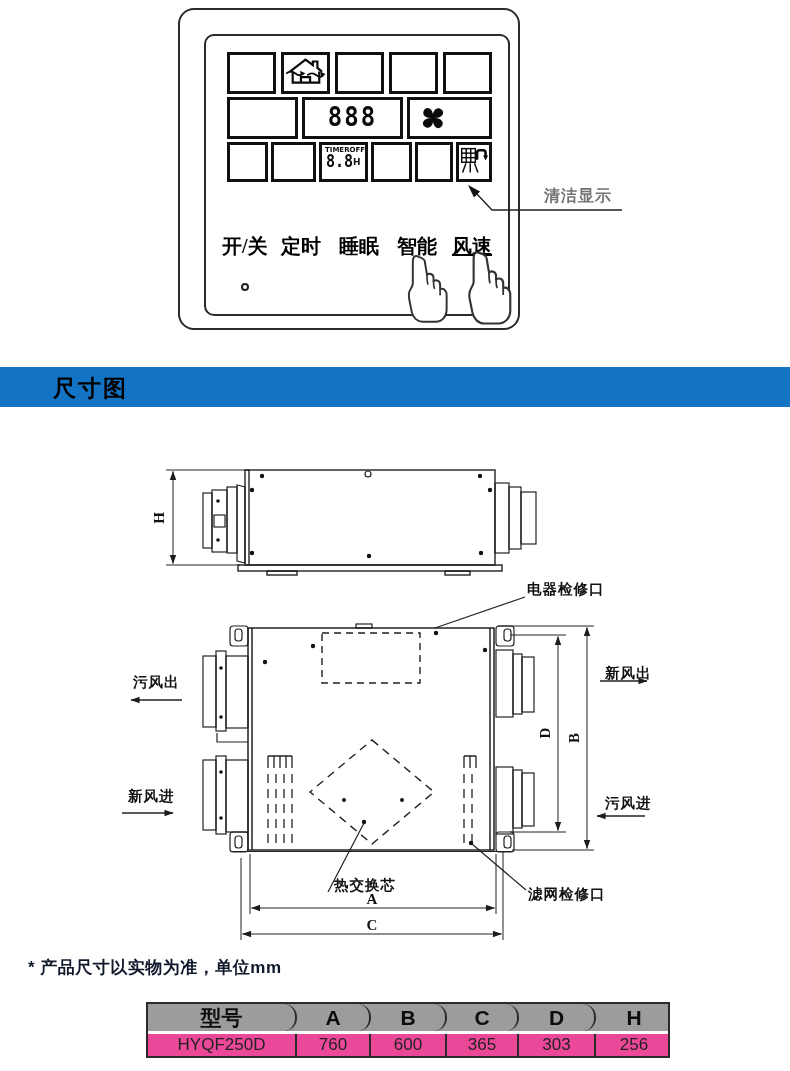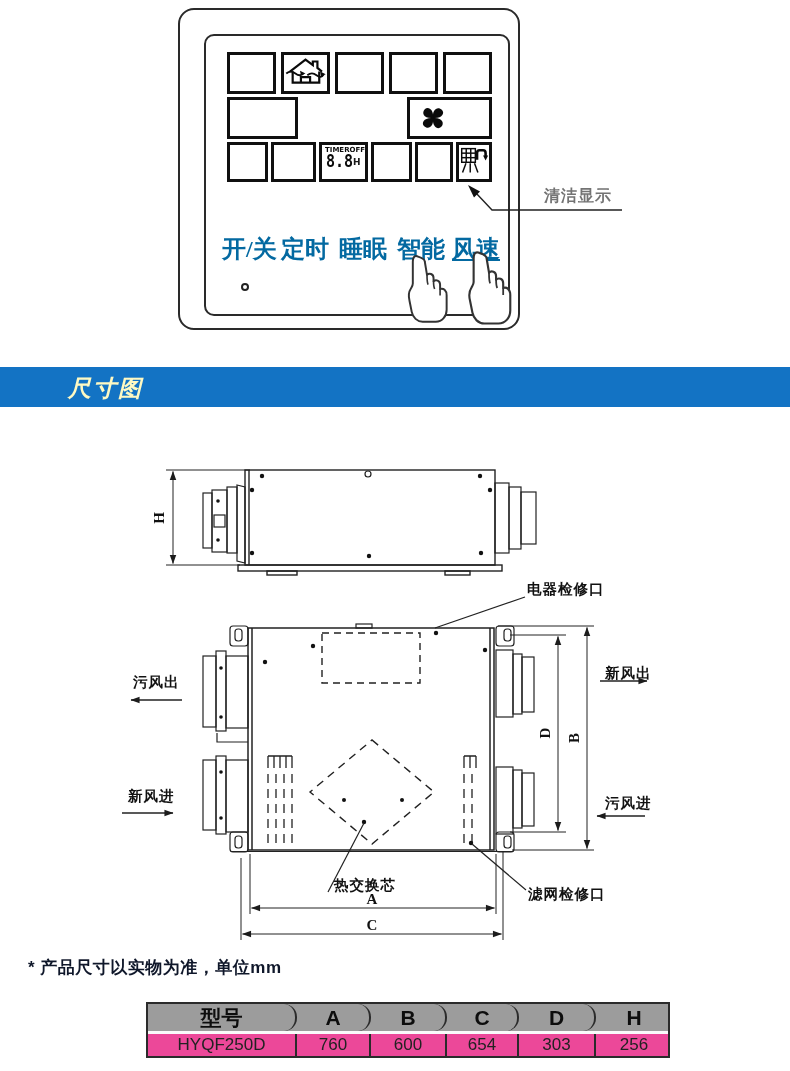--- a/index.html
+++ b/index.html
@@ -65,6 +65,9 @@
   <div class="lcd-cell" style="left:443px;top:52px;width:49px;height:42px;"></div>
 
   <div class="lcd-cell" style="left:227px;top:97px;width:71px;height:42px;"></div>
+  <div class="lcd-cell" style="left:302px;top:97px;width:101px;height:42px;">
+    <div class="seg seg-main">888</div>
+  </div>
   <div class="lcd-cell" style="left:407px;top:97px;width:85px;height:42px;">
     <svg width="30" height="30" viewBox="0 0 30 30" style="display:block;margin:3px 0 0 8px;">
       <g fill="#0a0a0a">

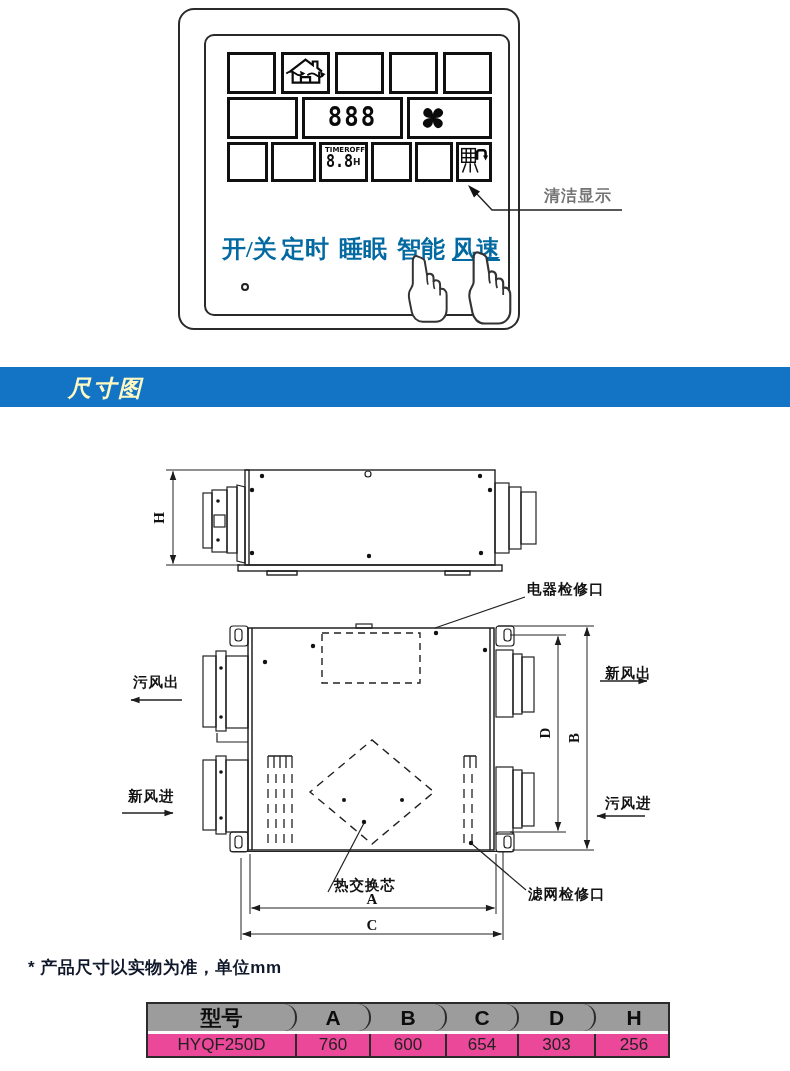--- a/index.html
+++ b/index.html
@@ -15,7 +15,7 @@
   .timer-top{display:flex;justify-content:space-between;padding:1px 3px 0 3px;font-size:7px;font-weight:bold;color:#0a0a0a;font-family:"DejaVu Sans",sans-serif;}
   .timer-seg{font-size:15px;line-height:15px;padding-left:4px;}
   .timer-h{font-size:9px;font-weight:bold;font-family:"DejaVu Sans",sans-serif;}
-  .btn-label{position:absolute;top:233px;font-size:24px;font-weight:700;color:#0369a1;
+  .btn-label{position:absolute;top:233px;font-size:20px;font-weight:700;color:#000000;
              font-family:"Liberation Serif",serif;white-space:nowrap;}
   .callout{left:544px;top:186px;font-size:16px;font-weight:600;font-family:"Liberation Serif",serif;color:#737373;letter-spacing:1px;}
   .indicator{left:241px;top:283px;width:8px;height:8px;border:2px solid #222;border-radius:50%;}

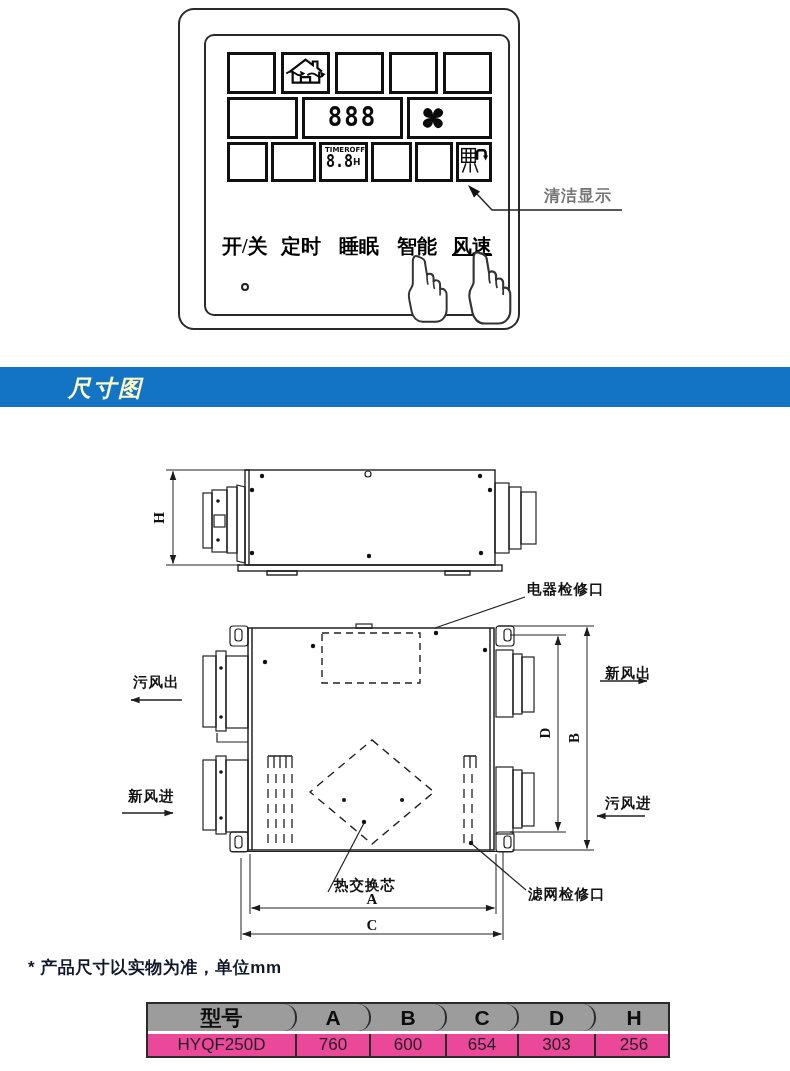--- a/index.html
+++ b/index.html
@@ -21,7 +21,7 @@
   .indicator{left:241px;top:283px;width:8px;height:8px;border:2px solid #222;border-radius:50%;}
   
   .banner{left:0;top:367px;width:790px;height:40px;background:#1373c4;}
-  .banner-title{position:absolute;left:68px;top:6px;font-size:23px;font-weight:700;color:#fef9c3;letter-spacing:2px;font-style:italic;}
+  .banner-title{position:absolute;left:53px;top:6px;font-size:23px;font-weight:700;color:#000000;letter-spacing:2px;}
   
   .note{left:28px;top:956px;font-size:17px;font-weight:700;color:#0f172a;letter-spacing:0.5px;}
   .spec-table{left:146px;top:1002px;width:524px;border:2px solid #2b2b2b;background:#fff;}

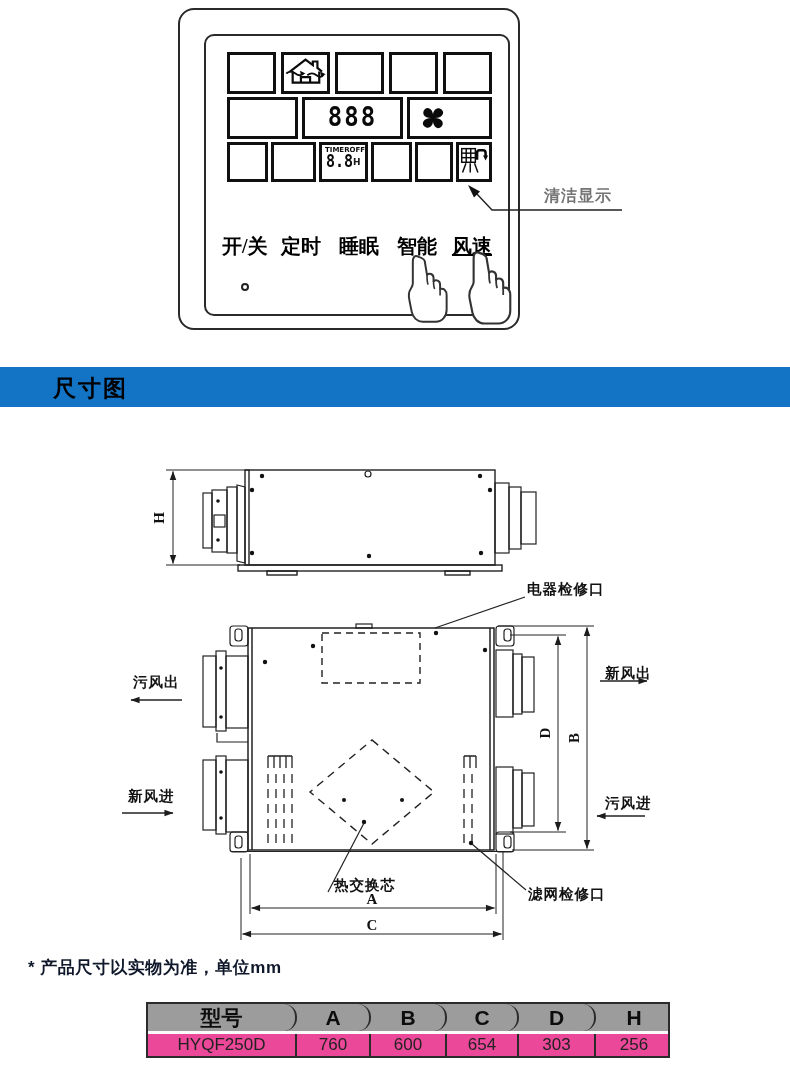--- a/index.html
+++ b/index.html
@@ -321,7 +321,7 @@
       <div class="td">HYQF250D</div>
       <div class="td">760</div>
       <div class="td">600</div>
-      <div class="td">654</div>
+      <div class="td">365</div>
       <div class="td">303</div>
       <div class="td">256</div>
     </div>

